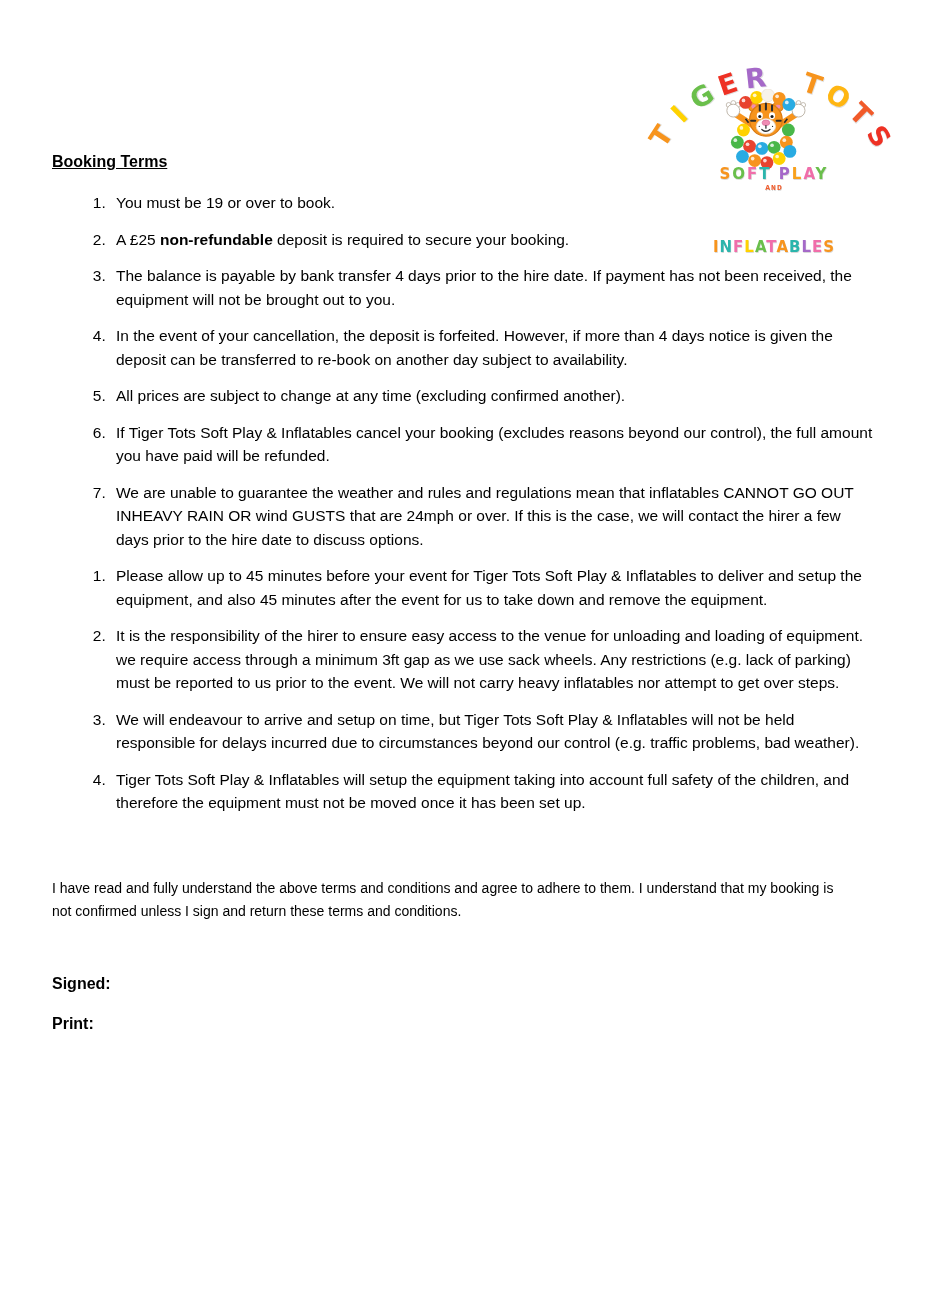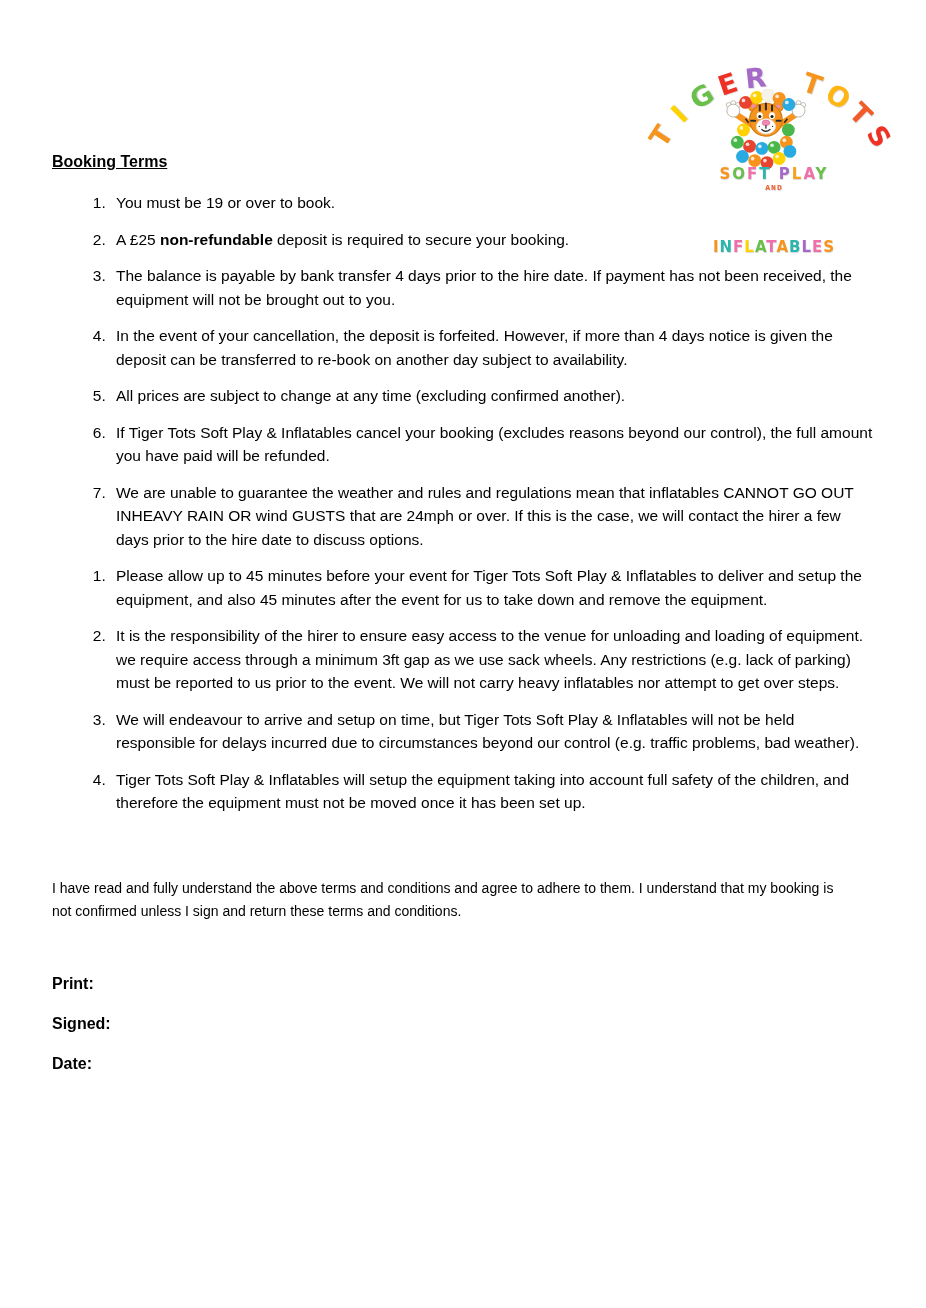--- a/index.html
+++ b/index.html
@@ -206,8 +206,8 @@
   <p class="agreement">I have read and fully understand the above terms and conditions and agree to adhere to them. I understand that my booking is not confirmed unless I sign and return these terms and conditions.</p>
 
   <div class="signature-block">
+    <p class="sig-label">Signed:</p>
     <p class="sig-label">Print:</p>
-    <p class="sig-label">Signed:</p>
     <p class="sig-label">Date:</p>
   </div>
 

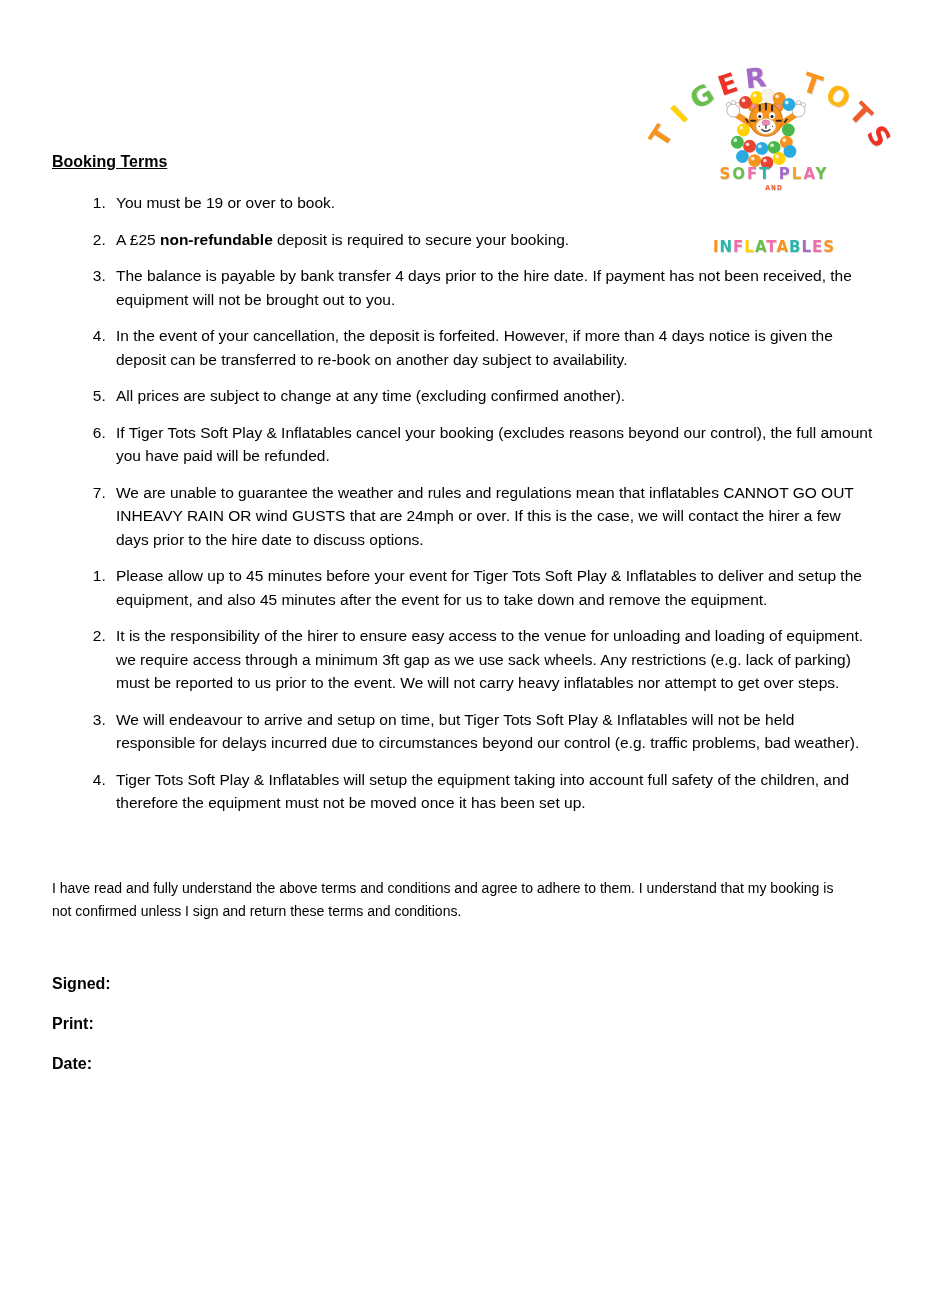--- a/index.html
+++ b/index.html
@@ -208,7 +208,6 @@
   <div class="signature-block">
     <p class="sig-label">Signed:</p>
     <p class="sig-label">Print:</p>
-    <p class="sig-label">Date:</p>
   </div>
 
   <div class="bottom-rule"></div>

